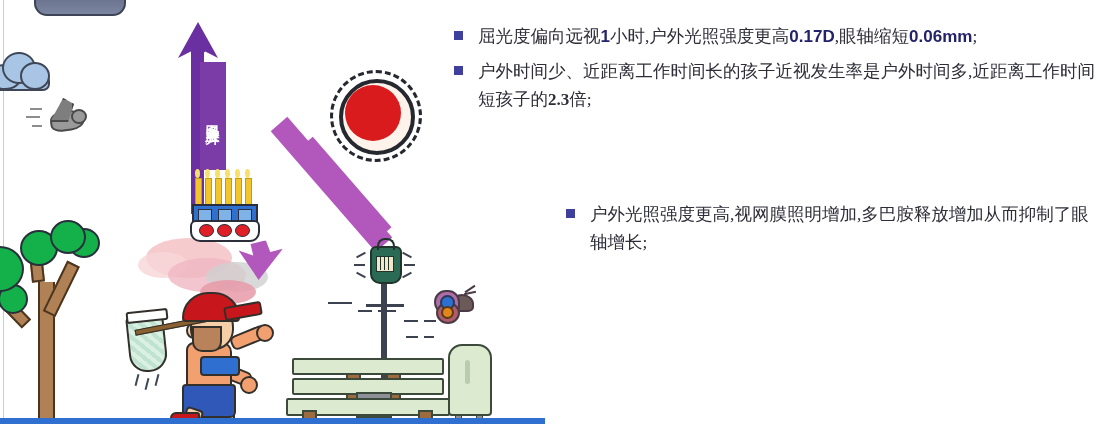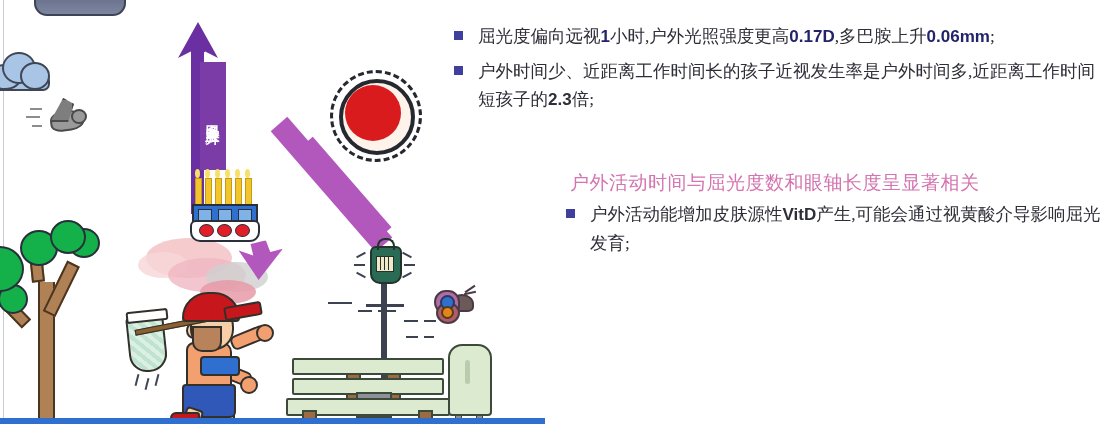--- a/index.html
+++ b/index.html
@@ -474,7 +474,7 @@
   <div class="textcol">
 
     <ul class="blist block-top">
-      <li><span class="rt"><span>屈光度偏向远视</span><b class="num">1</b><span>小时,户外光照强度更高</span><b class="num">0.17D</b><span>,多巴胺上升</span><b class="num">0.06mm</b><span>;</span></span></li>
+      <li><span class="rt"><span>屈光度偏向远视</span><b class="num">1</b><span>小时,户外光照强度更高</span><b class="num">0.17D</b><span>,眼轴缩短</span><b class="num">0.06mm</b><span>;</span></span></li>
       <li><span class="rt"><span>户外时间少、近距离工作时间长的孩子近视发生率是户外时间多,近距离工作时间短孩子的</span><b class="lat">2.3</b><span>倍;</span></span></li>
     </ul>
 

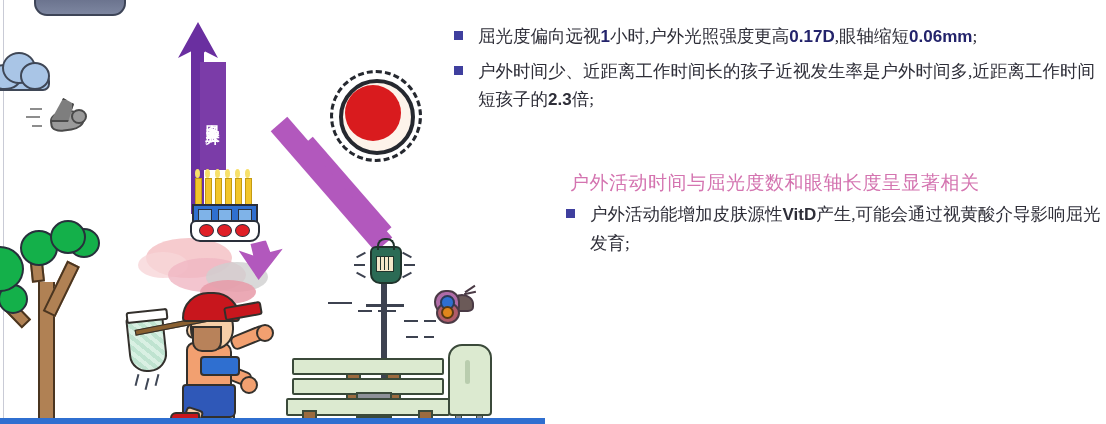--- a/index.html
+++ b/index.html
@@ -296,7 +296,7 @@
   }
   b.lat{
     color:#2e2e38;
-    font-family:Liberation Sans, sans-serif;
+    font-family:Liberation Serif, serif;
     font-weight:bold;
     font-size:17px;
   }

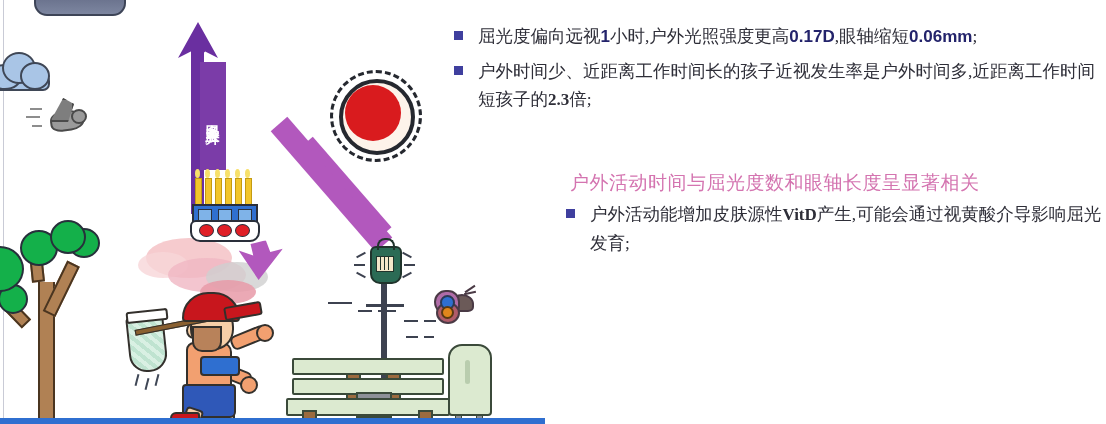--- a/index.html
+++ b/index.html
@@ -478,7 +478,6 @@
       <li><span class="rt"><span>户外时间少、近距离工作时间长的孩子近视发生率是户外时间多,近距离工作时间短孩子的</span><b class="lat">2.3</b><span>倍;</span></span></li>
     </ul>
 
-    <div class="heading">户外活动时间与屈光度数和眼轴长度呈显著相关</div>
 
     <ul class="blist block-bottom">
       <li><span class="rt"><span>户外活动能增加皮肤源性</span><b class="lat">VitD</b><span>产生,可能会通过视黄酸介导影响屈光发育;</span></span></li>

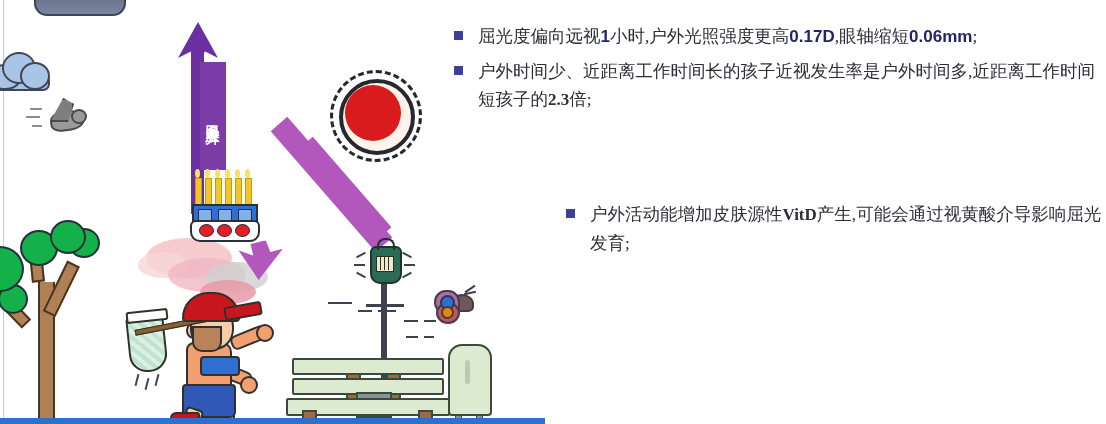--- a/index.html
+++ b/index.html
@@ -480,6 +480,7 @@
 
 
     <ul class="blist block-bottom">
+      <li><span class="rt"><span>户外光照强度更高,视网膜照明增加,多巴胺释放增加从而抑制了眼轴增长;</span></span></li>
       <li><span class="rt"><span>户外活动能增加皮肤源性</span><b class="lat">VitD</b><span>产生,可能会通过视黄酸介导影响屈光发育;</span></span></li>
     </ul>
 

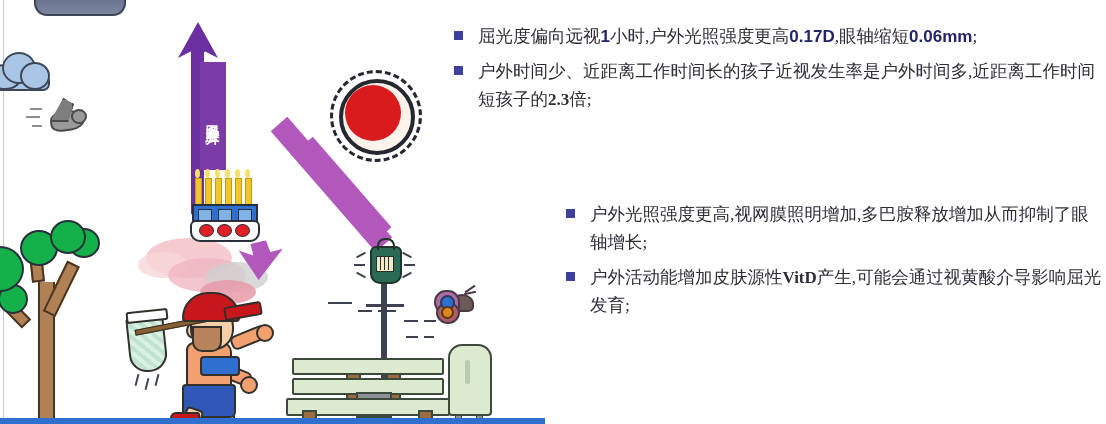--- a/index.html
+++ b/index.html
@@ -481,7 +481,6 @@
 
     <ul class="blist block-bottom">
       <li><span class="rt"><span>户外光照强度更高,视网膜照明增加,多巴胺释放增加从而抑制了眼轴增长;</span></span></li>
-      <li><span class="rt"><span>户外活动能增加皮肤源性</span><b class="lat">VitD</b><span>产生,可能会通过视黄酸介导影响屈光发育;</span></span></li>
     </ul>
 
   </div>

